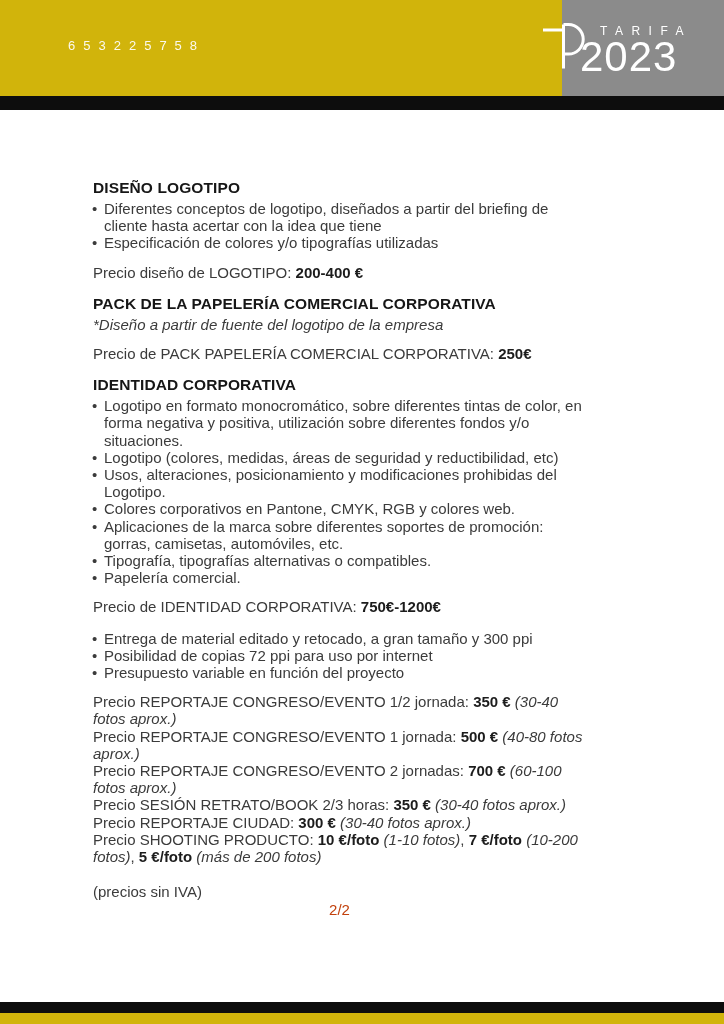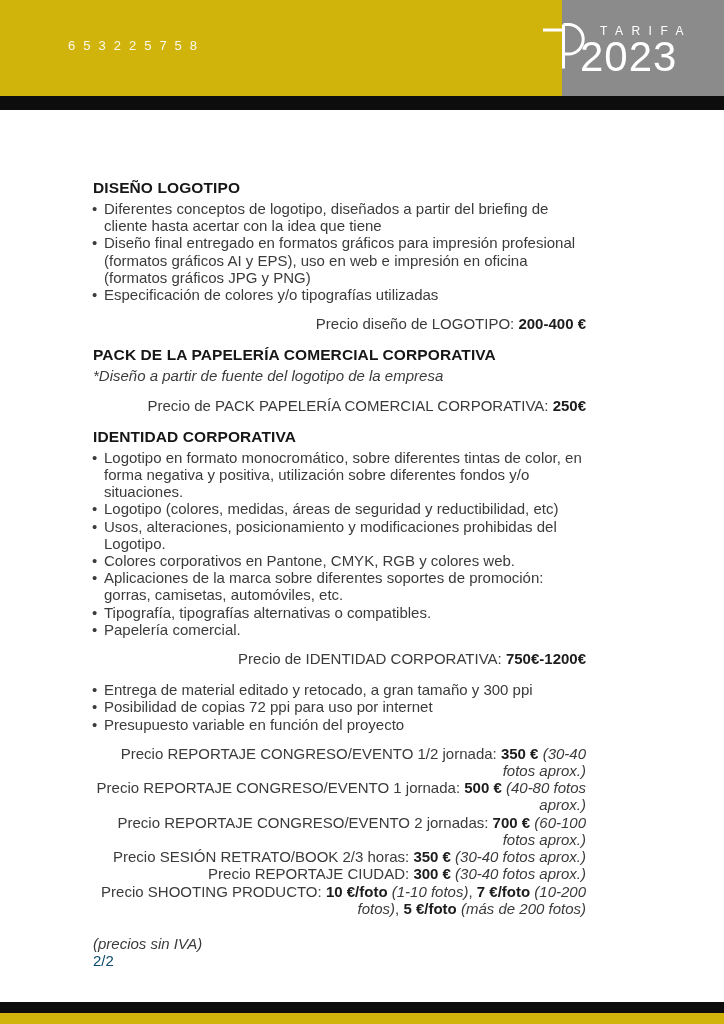--- a/index.html
+++ b/index.html
@@ -85,7 +85,6 @@
       <h2>DISEÑO LOGOTIPO</h2>
       <ul>
         <li>Diferentes conceptos de logotipo, diseñados a partir del briefing de cliente hasta acertar con la idea que tiene</li>
-        <li>Diseño final entregado en formatos gráficos para impresión profesional (formatos gráficos AI y EPS), uso en web e impresión en oficina (formatos gráficos JPG y PNG)</li>
         <li>Especificación de colores y/o tipografías utilizadas</li>
       </ul>
       <div class="price-block">

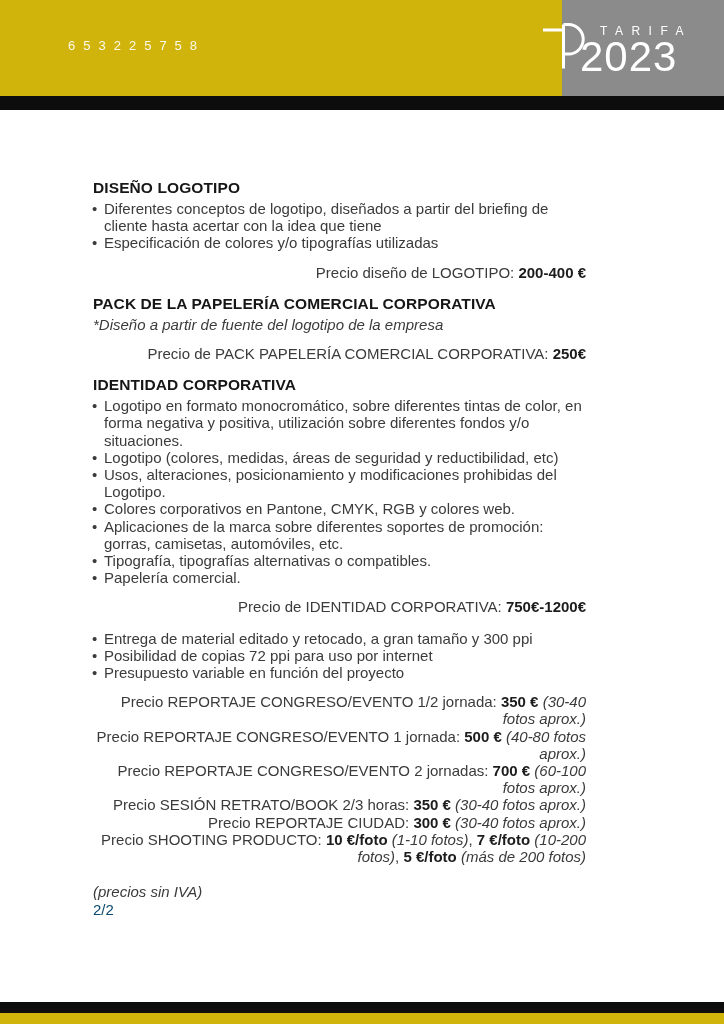--- a/index.html
+++ b/index.html
@@ -51,7 +51,7 @@
   li { position: relative; padding-left: 11px; font-size: 15px; line-height: 17.2px; }
   li::before { content: "\2022"; position: absolute; left: -1px; top: 0; }
   .note { font-size: 15px; line-height: 17.2px; font-style: italic; }
-  .price-block { margin: 12px 0 0 0; text-align: right; }
+  .price-block { margin: 12px 0 0 0; }
   .price-line { font-size: 15px; line-height: 17.2px; }
   .price-line strong { font-weight: bold; color: #1c1c1c; }
   .price-line em { }

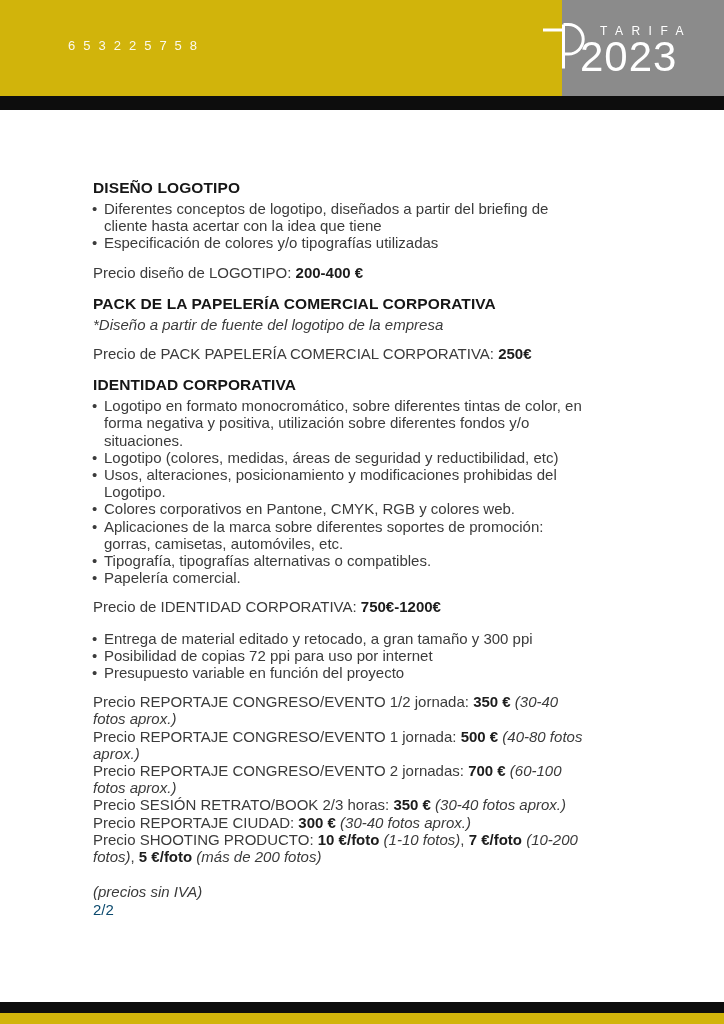--- a/index.html
+++ b/index.html
@@ -55,7 +55,7 @@
   .price-line { font-size: 15px; line-height: 17.2px; }
   .price-line strong { font-weight: bold; color: #1c1c1c; }
   .price-line em { }
-  .footer-note { font-size: 15px; line-height: 17.2px; font-style: italic; margin-top: 18px; }
+  .footer-note { font-size: 15px; line-height: 17.2px; margin-top: 18px; }
   .page-num { font-size: 15px; line-height: 17.2px; text-align: left; margin-top: 0; color: #0c4a6e; }
 
   

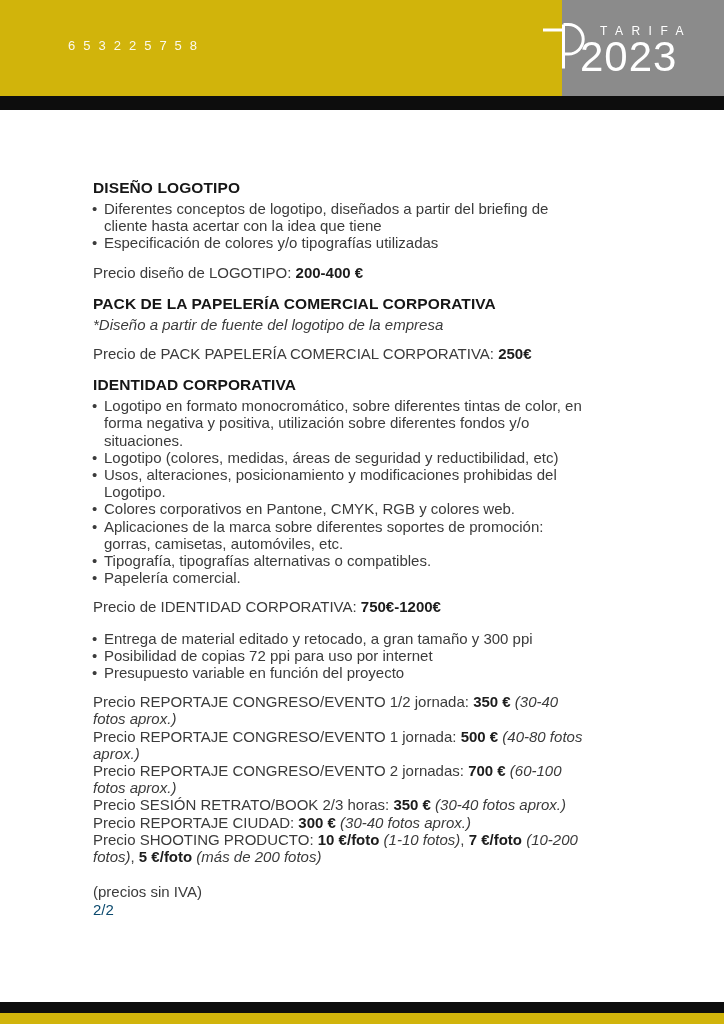--- a/index.html
+++ b/index.html
@@ -56,7 +56,7 @@
   .price-line strong { font-weight: bold; color: #1c1c1c; }
   .price-line em { }
   .footer-note { font-size: 15px; line-height: 17.2px; margin-top: 18px; }
-  .page-num { font-size: 15px; line-height: 17.2px; text-align: left; margin-top: 0; color: #0c4a6e; }
+  .page-num { font-size: 15px; line-height: 17.2px; text-align: center; margin-top: 0; color: #c2410c; }
 
   
   .footer-black { position: absolute; left: 0; top: 1002px; width: 724px; height: 11px; background: #0d0d0d; }

